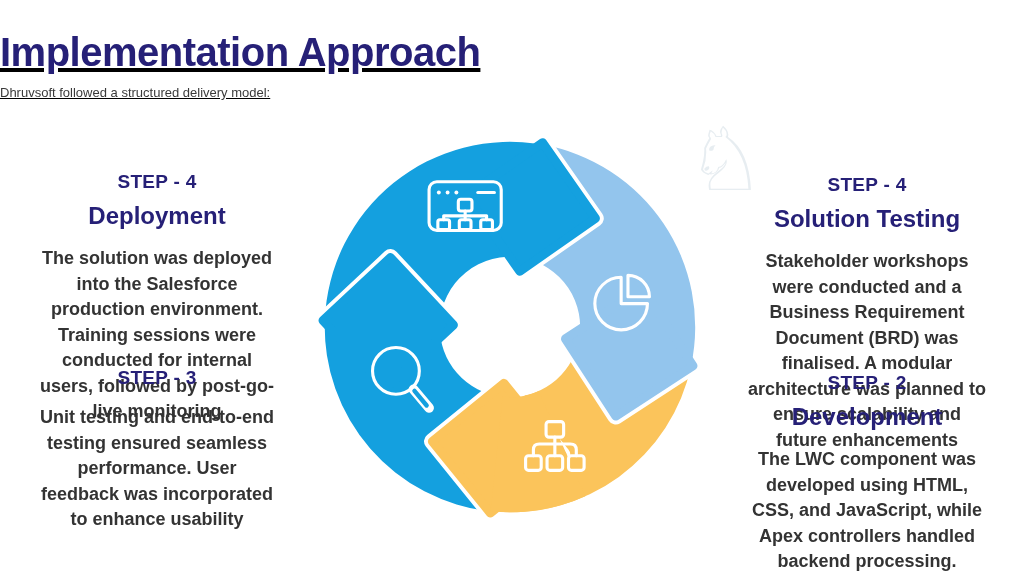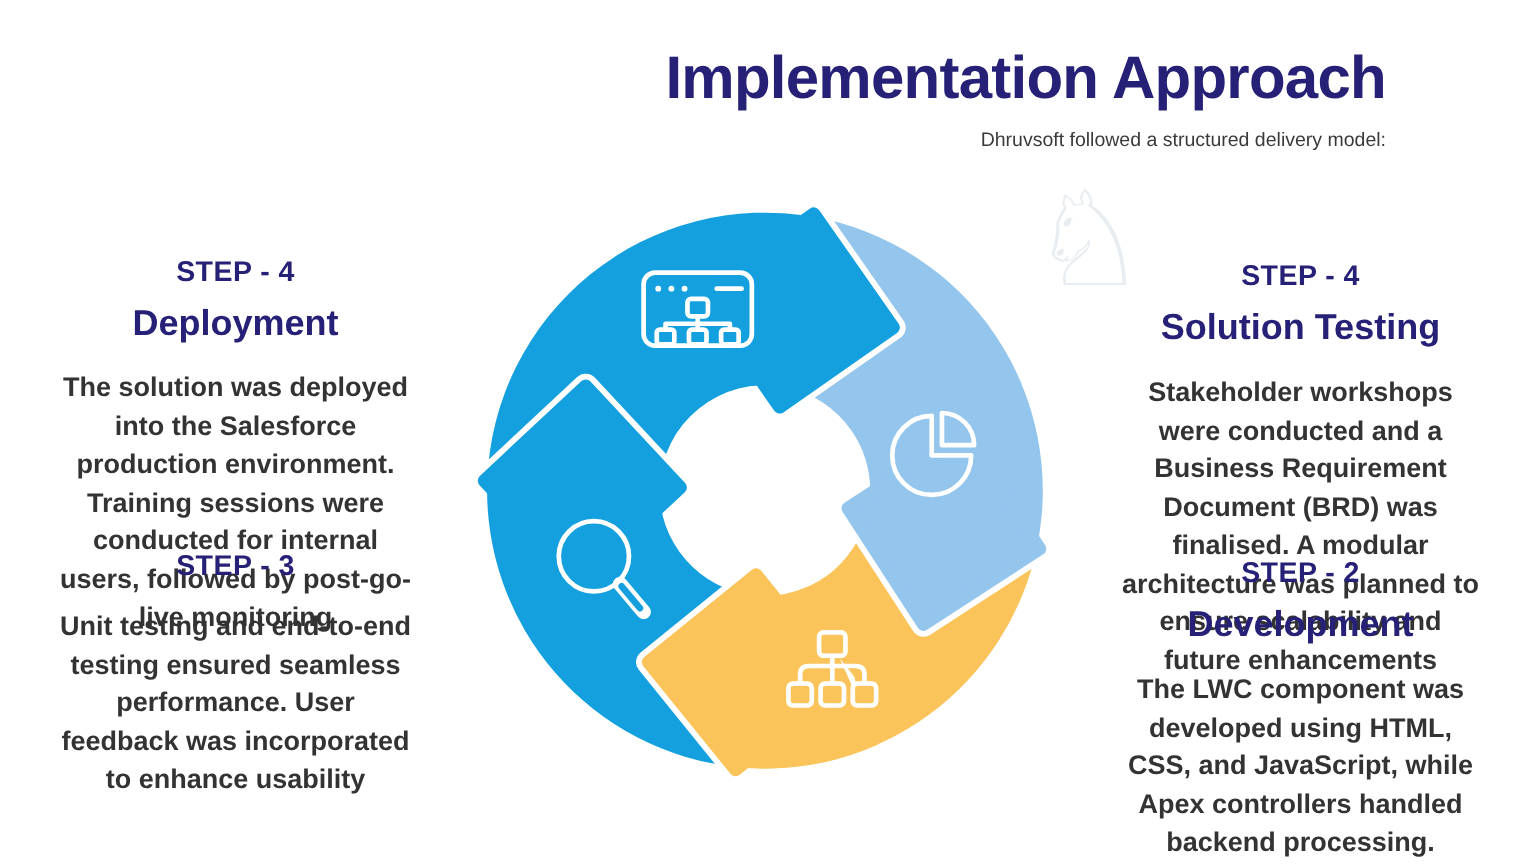--- a/index.html
+++ b/index.html
@@ -12,7 +12,7 @@
   }
 
   
-  .header { position: absolute; top: 30px; left: 0; width: 924px; text-align: right; }
+  .header { position: absolute; top: 30px; left: 0; width: 924px; text-align: left; text-decoration: underline; }
   .title {
     font-size: 40px; font-weight: bold; letter-spacing: -0.5px;
     color: #262077; margin: 0 0 10px 0;

